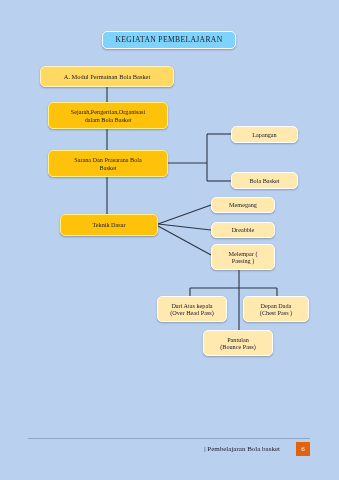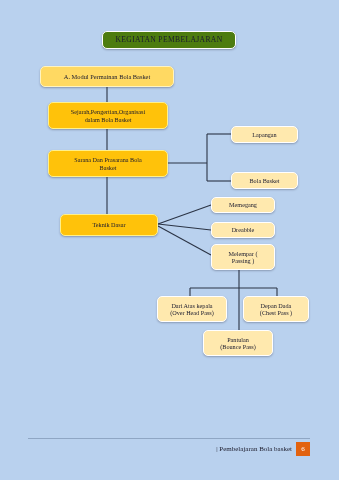--- a/index.html
+++ b/index.html
@@ -41,7 +41,7 @@
 
   
   .node--title {
-    background: #4d7c0f;
+    background: #7dd3fc;
     border: 1px solid #ffffff;
     box-shadow: 0 1px 2px rgba(40,40,60,.35);
     font-size: 7.6px;

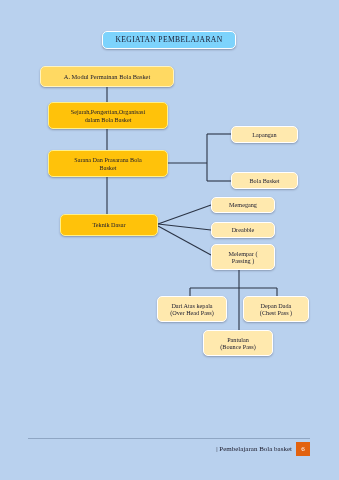--- a/index.html
+++ b/index.html
@@ -94,6 +94,7 @@
     align-items: center;
     justify-content: flex-end;
     z-index: 3;
+    gap: 12px;
   }
   #footer-text {
     font-size: 7px;

